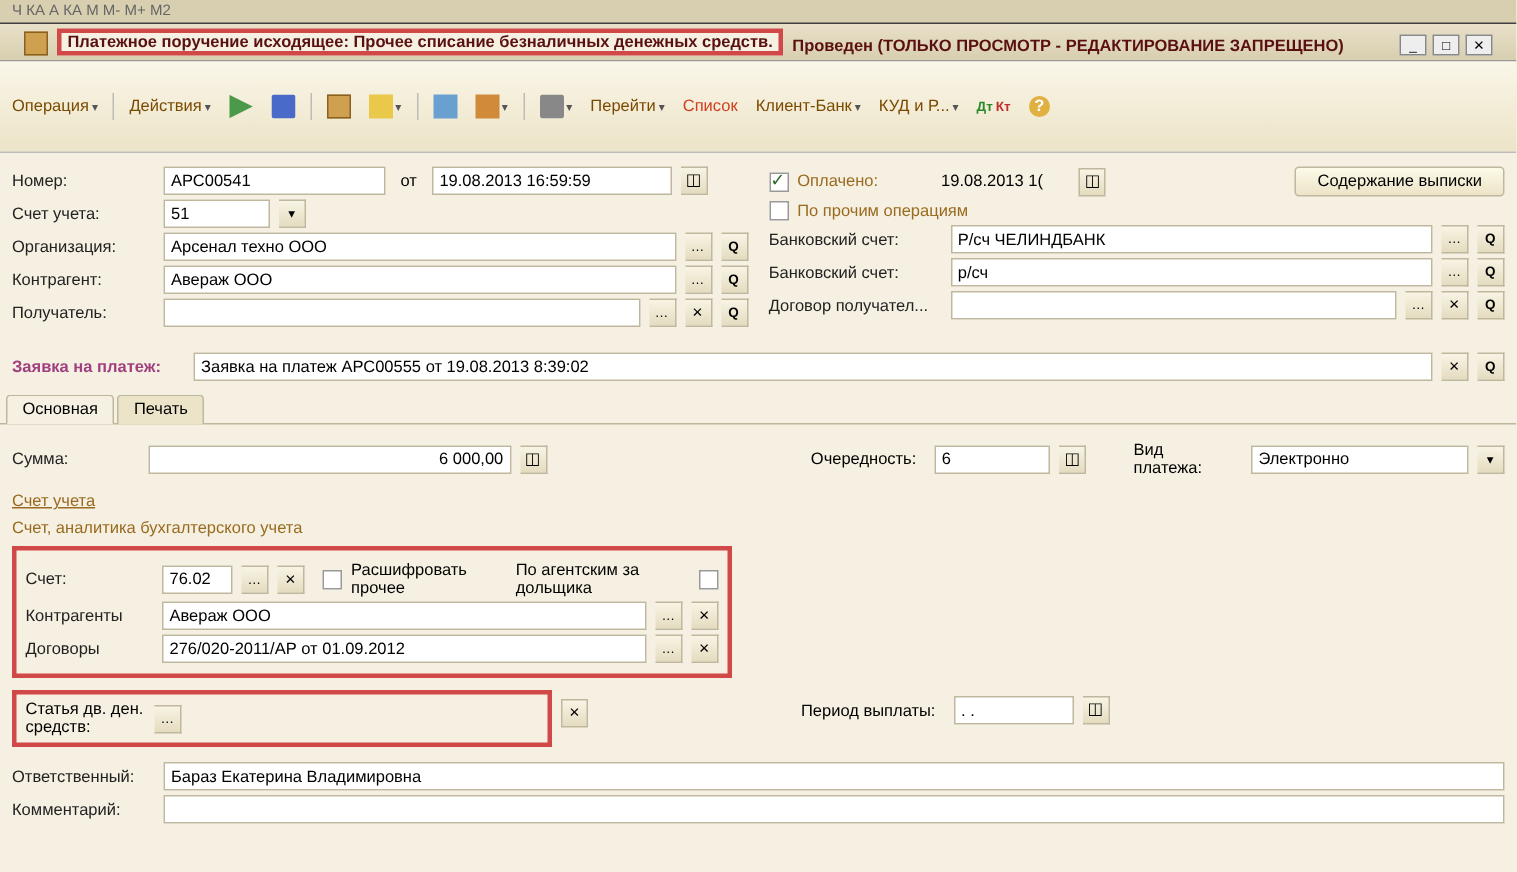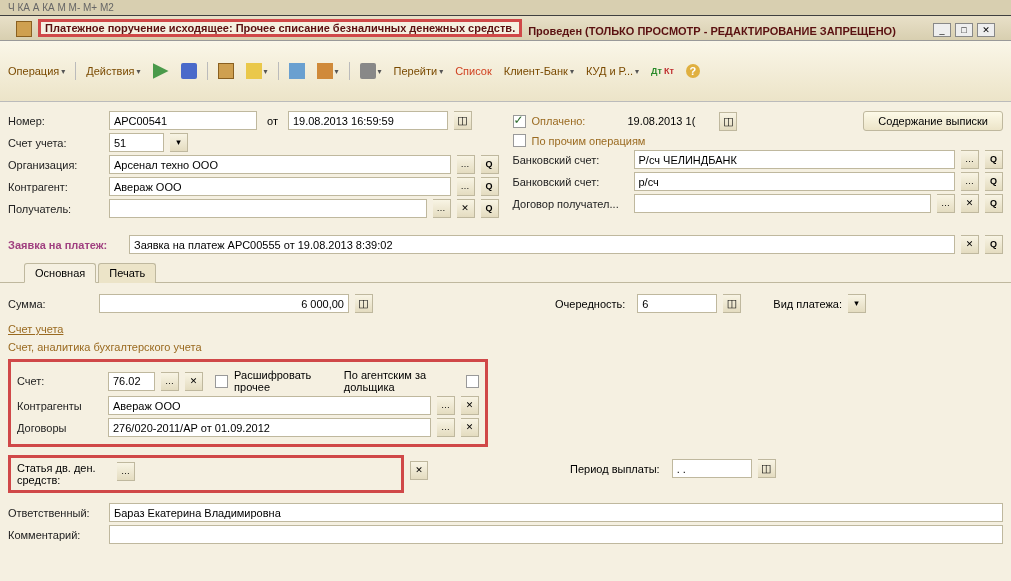--- a/index.html
+++ b/index.html
@@ -288,7 +288,7 @@
       </div>
       <div class="row">
         <div class="label">Счет учета:</div>
-        <div class="field" style="width:55px">51</div>
+        <div class="field" style="width:71px">51</div>
         <div class="btn-small">▾</div>
       </div>
       <div class="row">

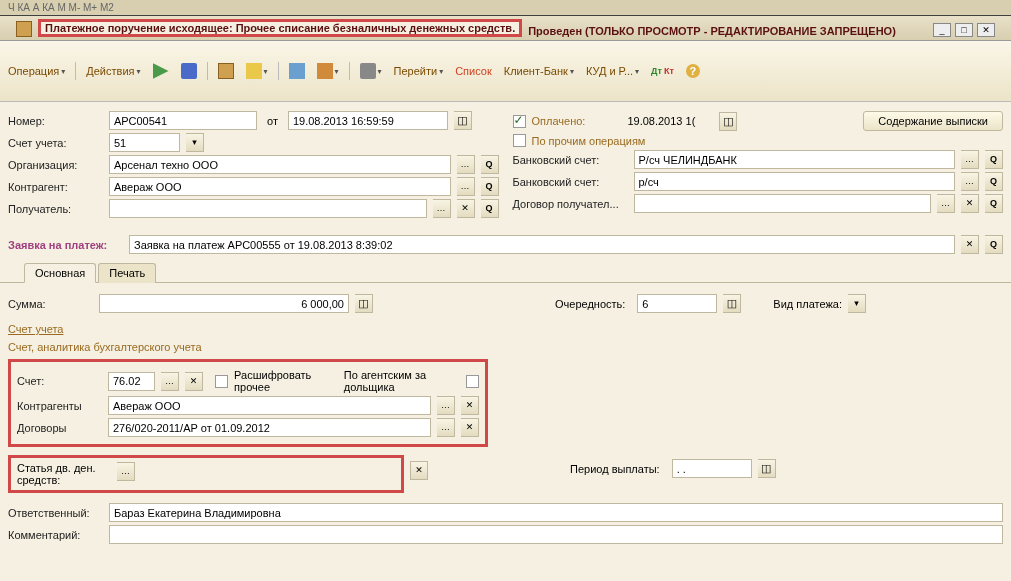--- a/index.html
+++ b/index.html
@@ -154,7 +154,7 @@
     border-bottom: 1px solid #bfb89e;
     margin-left: -8px;
     margin-right: -8px;
-    padding-left: 24px;
+    padding-left: 4px;
   }
   .tab {
     padding: 3px 10px;

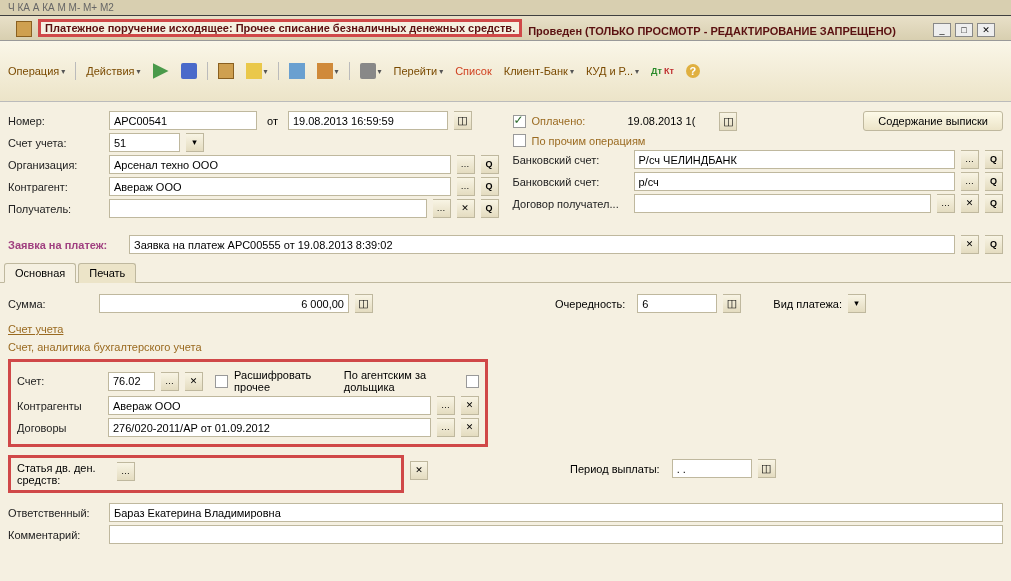--- a/index.html
+++ b/index.html
@@ -370,6 +370,7 @@
       <div class="btn-small btn-cal">◫</div>
       <div style="width:20px"></div>
       <div>Вид платежа:</div>
+      <div class="field" style="width:150px;margin-left:6px">Электронно</div>
       <div class="btn-small">▾</div>
     </div>
 

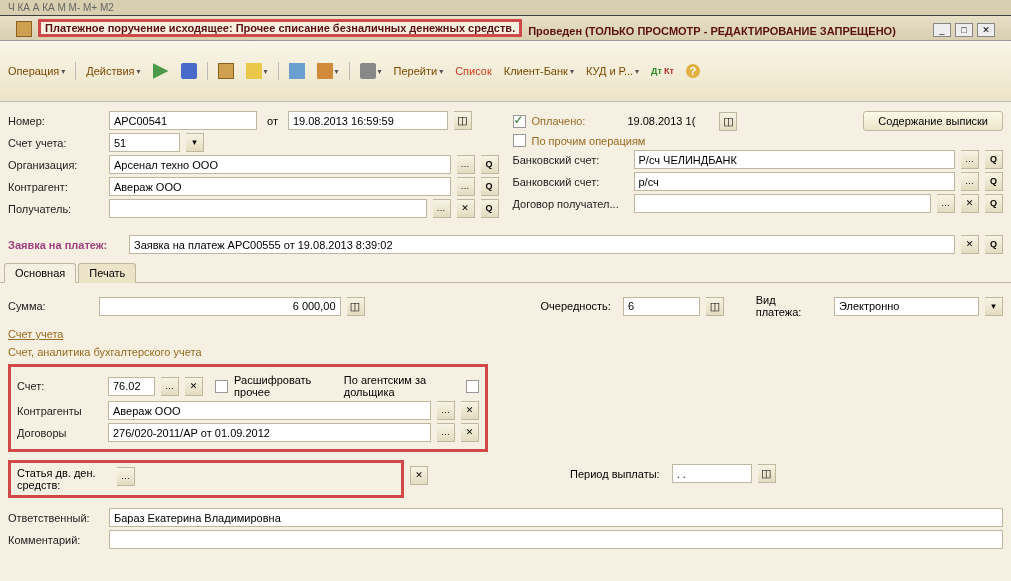--- a/index.html
+++ b/index.html
@@ -403,7 +403,7 @@
     </div>
 
     <div class="row" style="align-items:flex-start;margin-top:8px">
-      <div class="red-box" style="width:396px;display:flex;align-items:flex-start;gap:20px;margin:0">
+      <div class="red-box" style="width:360px;display:flex;align-items:center;gap:6px;margin:0">
         <div style="width:80px">Статья дв. ден. средств:</div>
         <div class="btn-small">…</div>
       </div>

